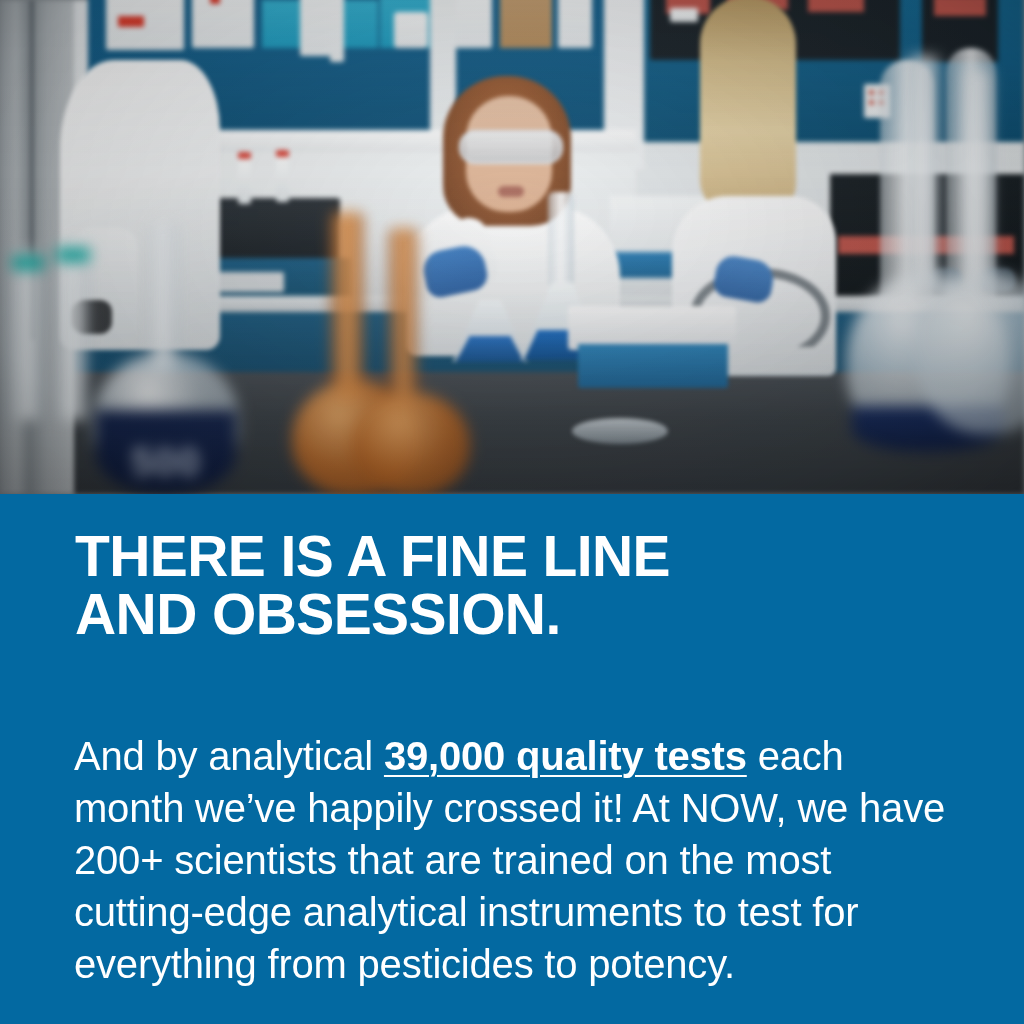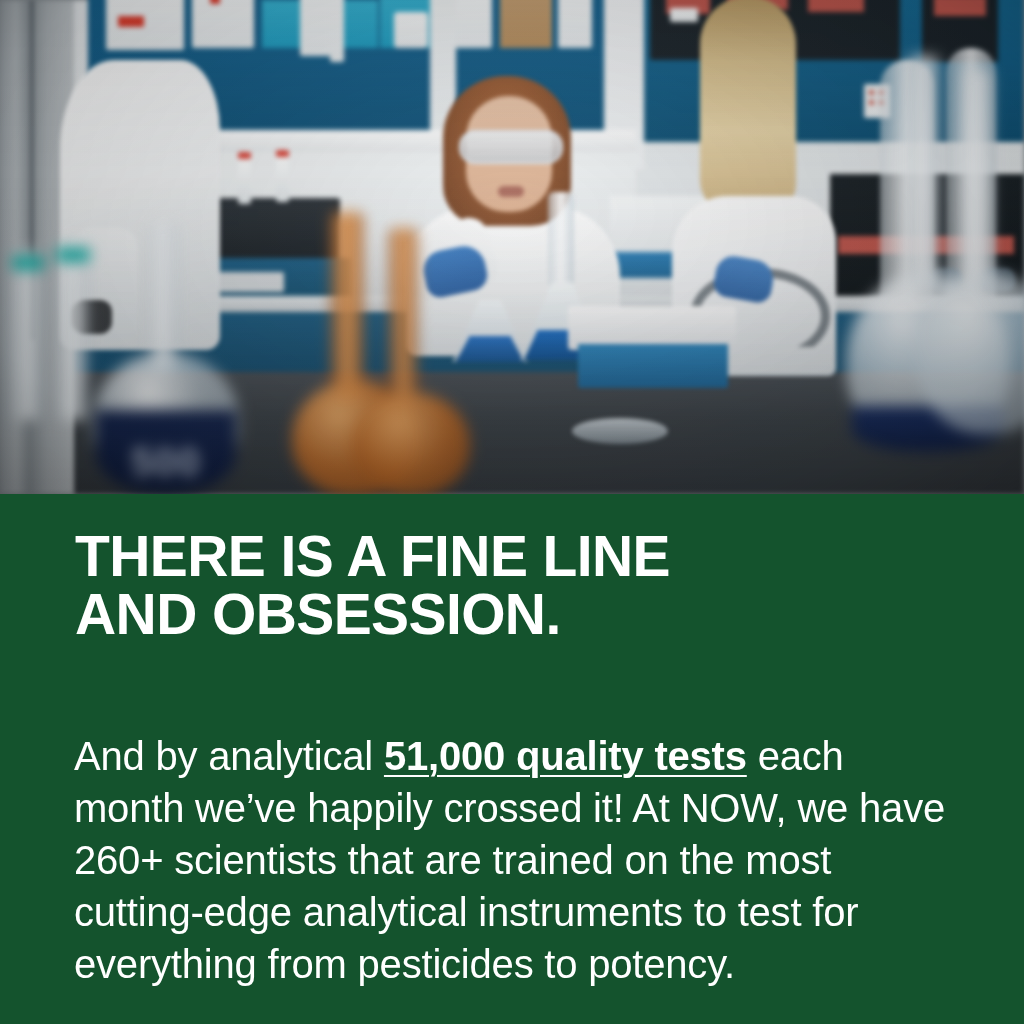--- a/index.html
+++ b/index.html
@@ -376,7 +376,7 @@
   #panel {
     position:absolute; left:0; top:494px;
     width:1024px; height:530px;
-    background:#14532d;
+    background:#0369a1;
   }
   #headline {
     position:absolute; left:75px; top:33px;

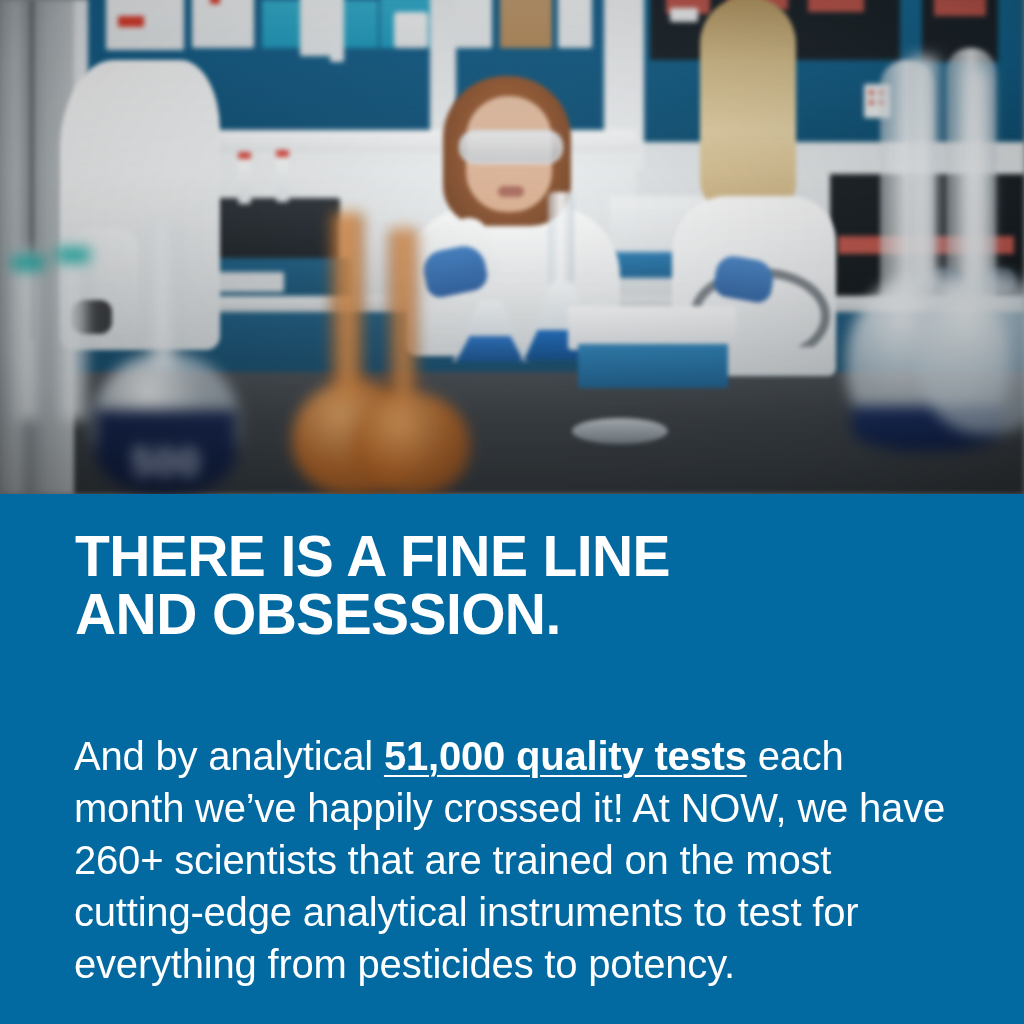--- a/index.html
+++ b/index.html
@@ -550,7 +550,7 @@
       <span class="hl">AND OBSESSION.</span>
     </div>
 
-    <p id="body"><span>And by analytical </span><b>51,000 quality tests</b><span> each month we’ve happily crossed it! At NOW, we have 260+ scientists that are trained on the most cutting-edge analytical instruments to test for everything from pesticides to potency.</span></p>
+    <p id="body"><span>And by analytical </span><b>39,000 quality tests</b><span> each month we’ve happily crossed it! At NOW, we have 260+ scientists that are trained on the most cutting-edge analytical instruments to test for everything from pesticides to potency.</span></p>
 
   </div>
 </div>

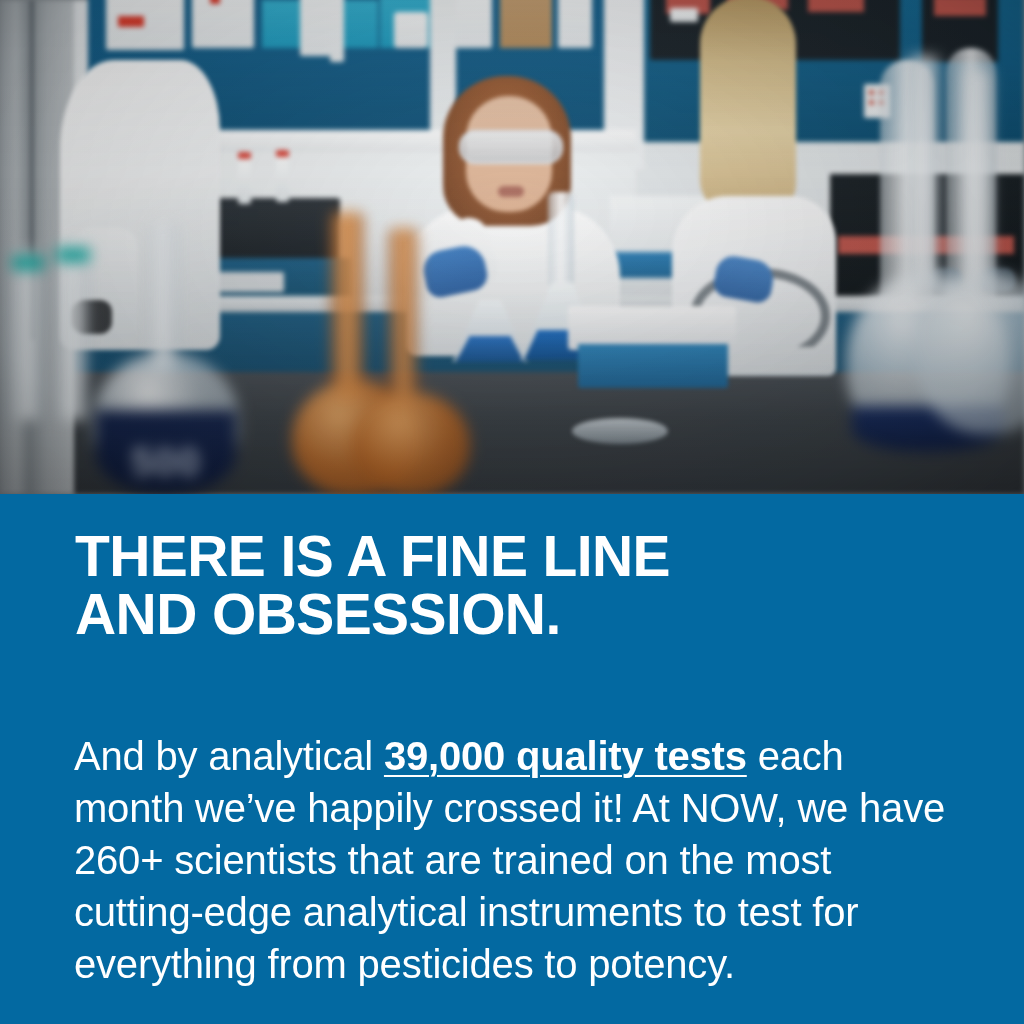--- a/index.html
+++ b/index.html
@@ -550,7 +550,7 @@
       <span class="hl">AND OBSESSION.</span>
     </div>
 
-    <p id="body"><span>And by analytical </span><b>39,000 quality tests</b><span> each month we’ve happily crossed it! At NOW, we have 260+ scientists that are trained on the most cutting-edge analytical instruments to test for everything from pesticides to potency.</span></p>
+    <p id="body"><span>And by analytical </span><b>39,000 quality tests</b><span> each month we’ve happily crossed it! At NOW, we have 200+ scientists that are trained on the most cutting-edge analytical instruments to test for everything from pesticides to potency.</span></p>
 
   </div>
 </div>

